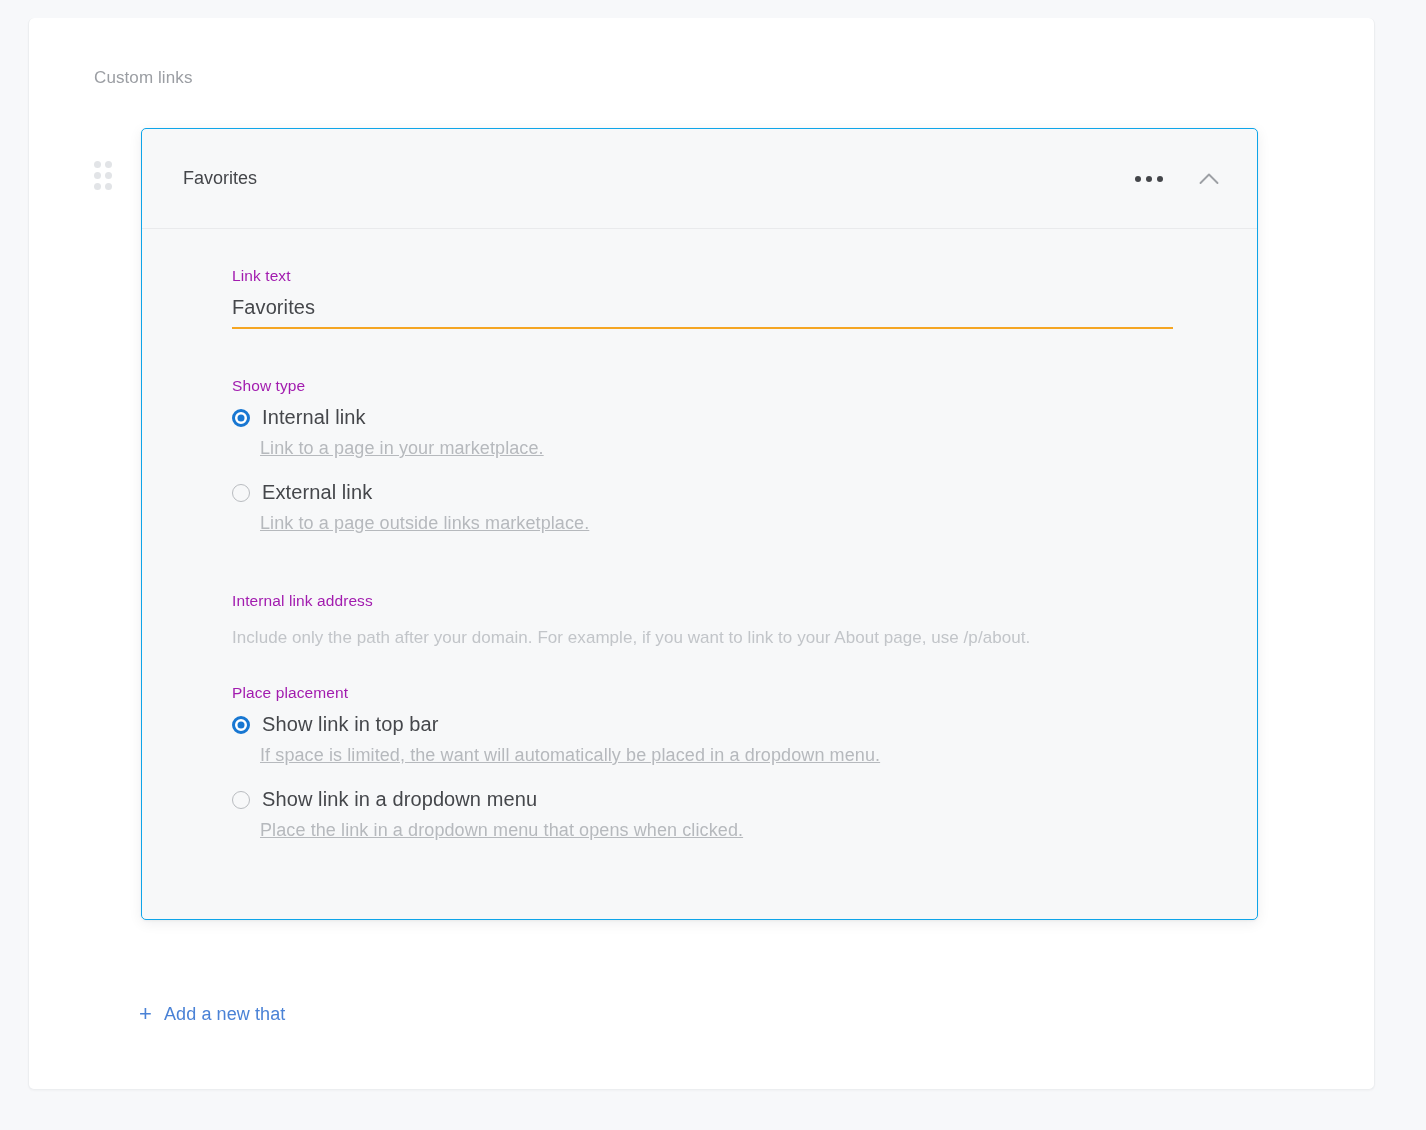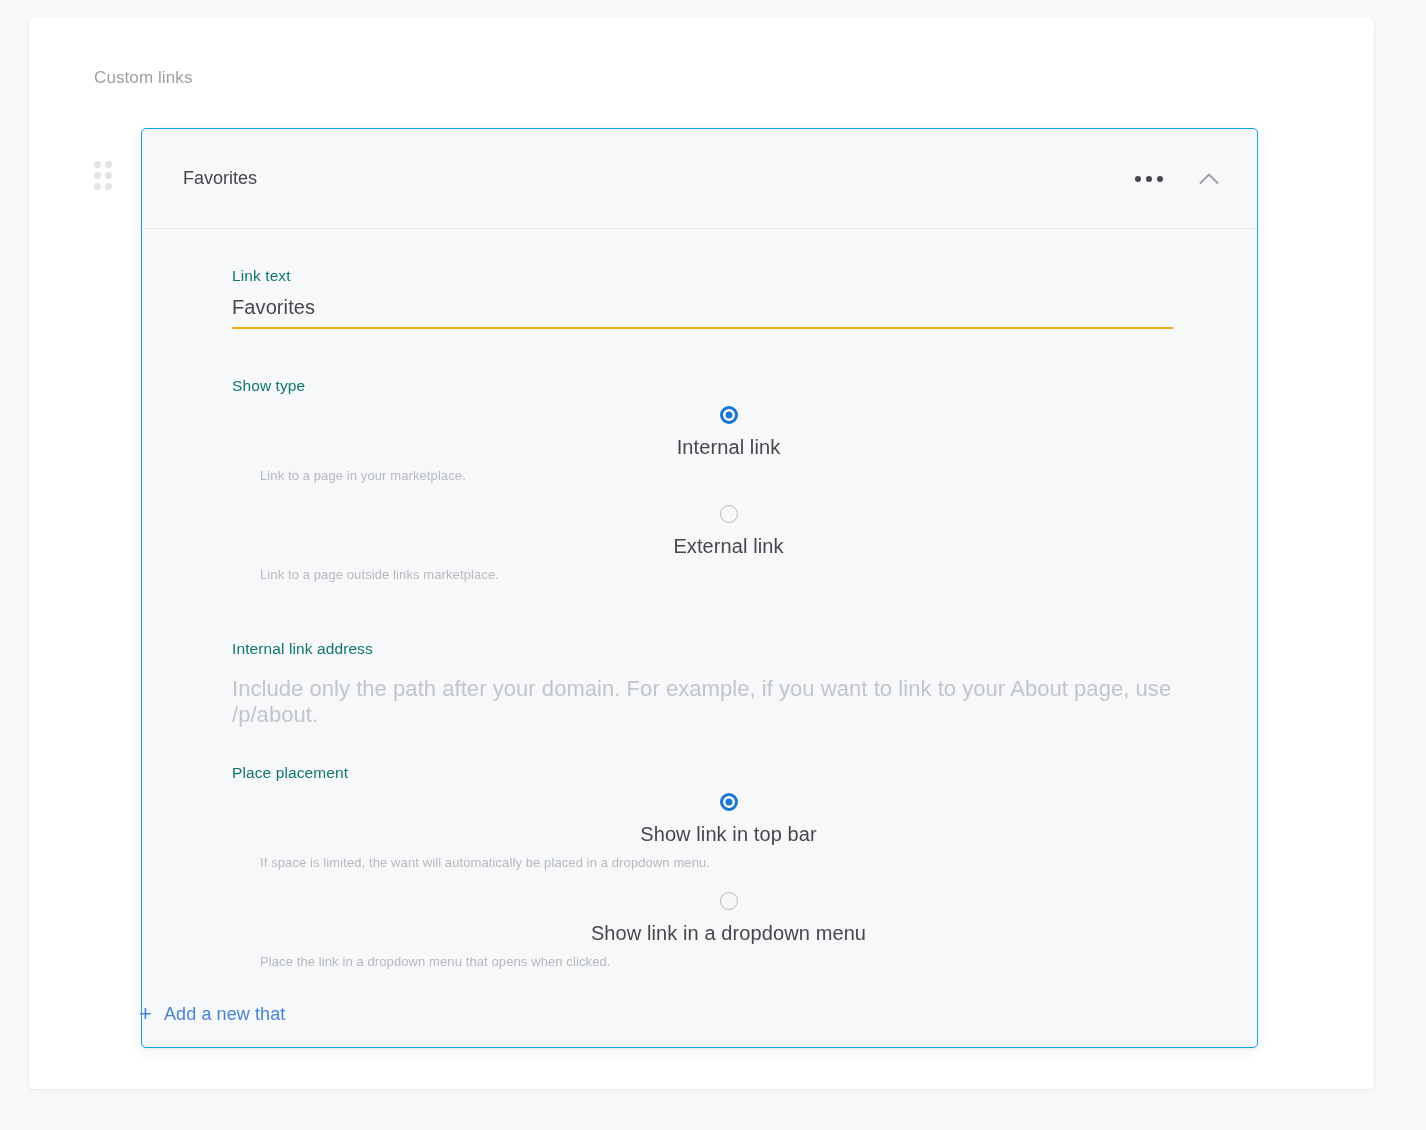--- a/index.html
+++ b/index.html
@@ -110,7 +110,7 @@
 
   .field-label {
     font-size: 15.5px;
-    color: #0f766e;
+    color: #a21caf;
     margin-bottom: 11px;
     letter-spacing: 0.1px;
   }

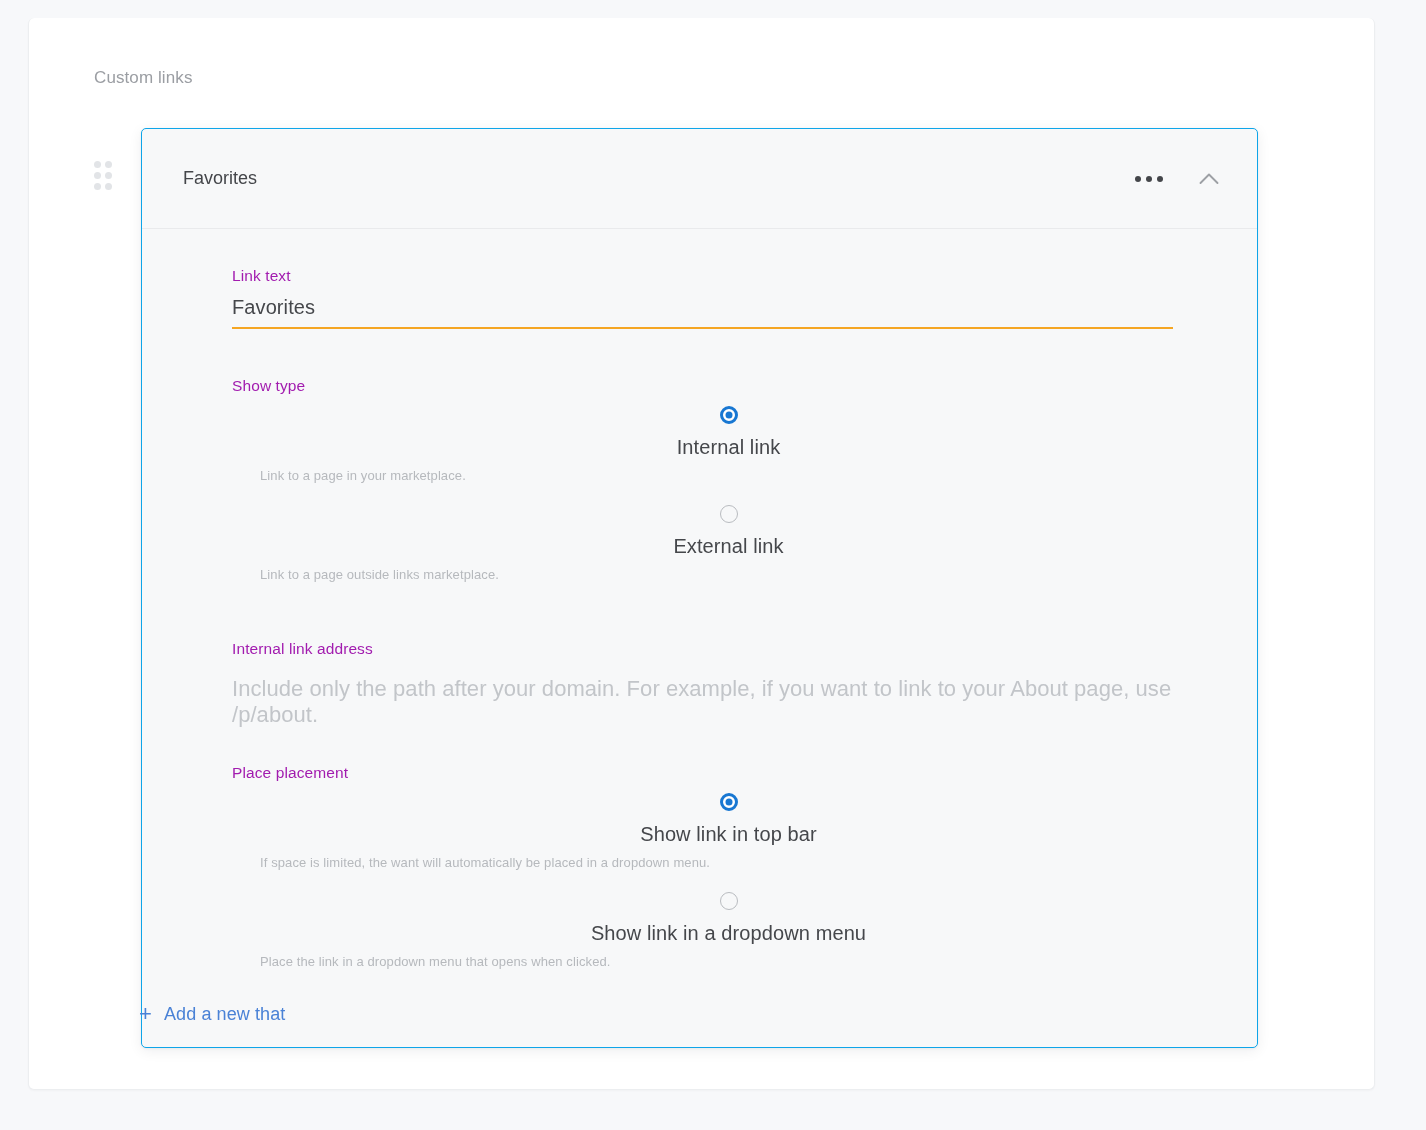--- a/index.html
+++ b/index.html
@@ -138,7 +138,6 @@
     align-items: center;
     gap: 12px;
     cursor: pointer;
-    flex-direction: column;
   }
   .radio {
     width: 18px; height: 18px;

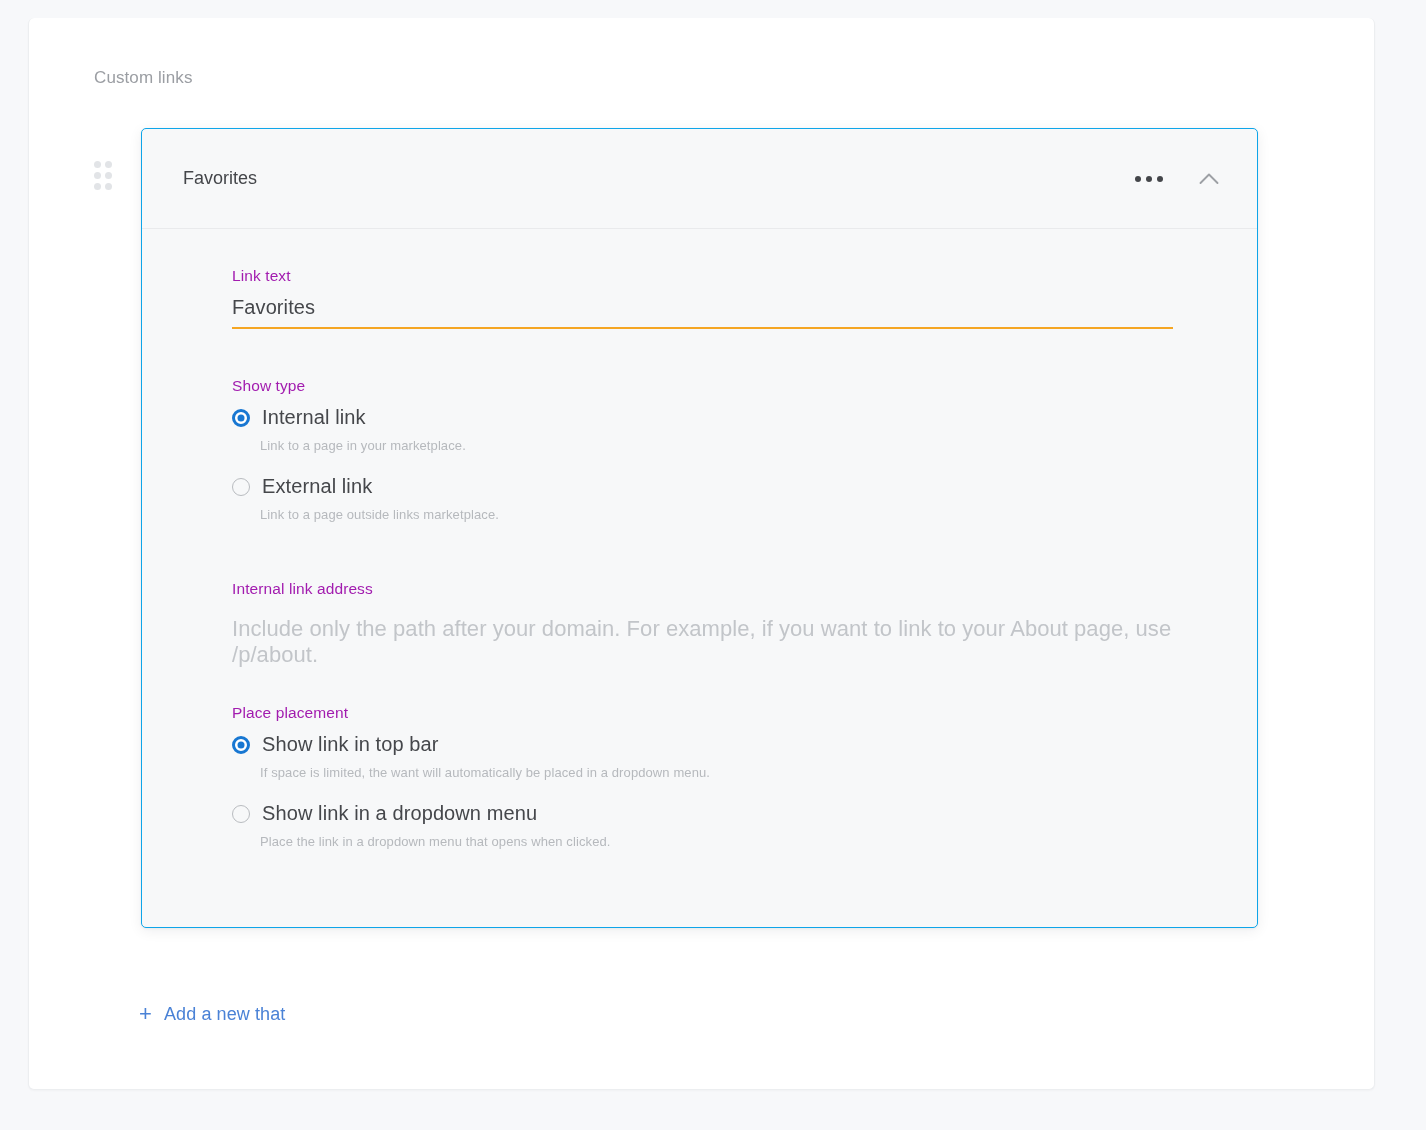--- a/index.html
+++ b/index.html
@@ -169,10 +169,11 @@
     letter-spacing: 0.1px;
   }
   .radio-help {
-    font-size: 13px;
+    font-size: 18px;
     color: #b6b9bd;
     margin: 9px 0 0 28px;
     letter-spacing: 0.1px;
+    text-decoration: underline;
   }
   .radio-block { margin-bottom: 22px; }
 

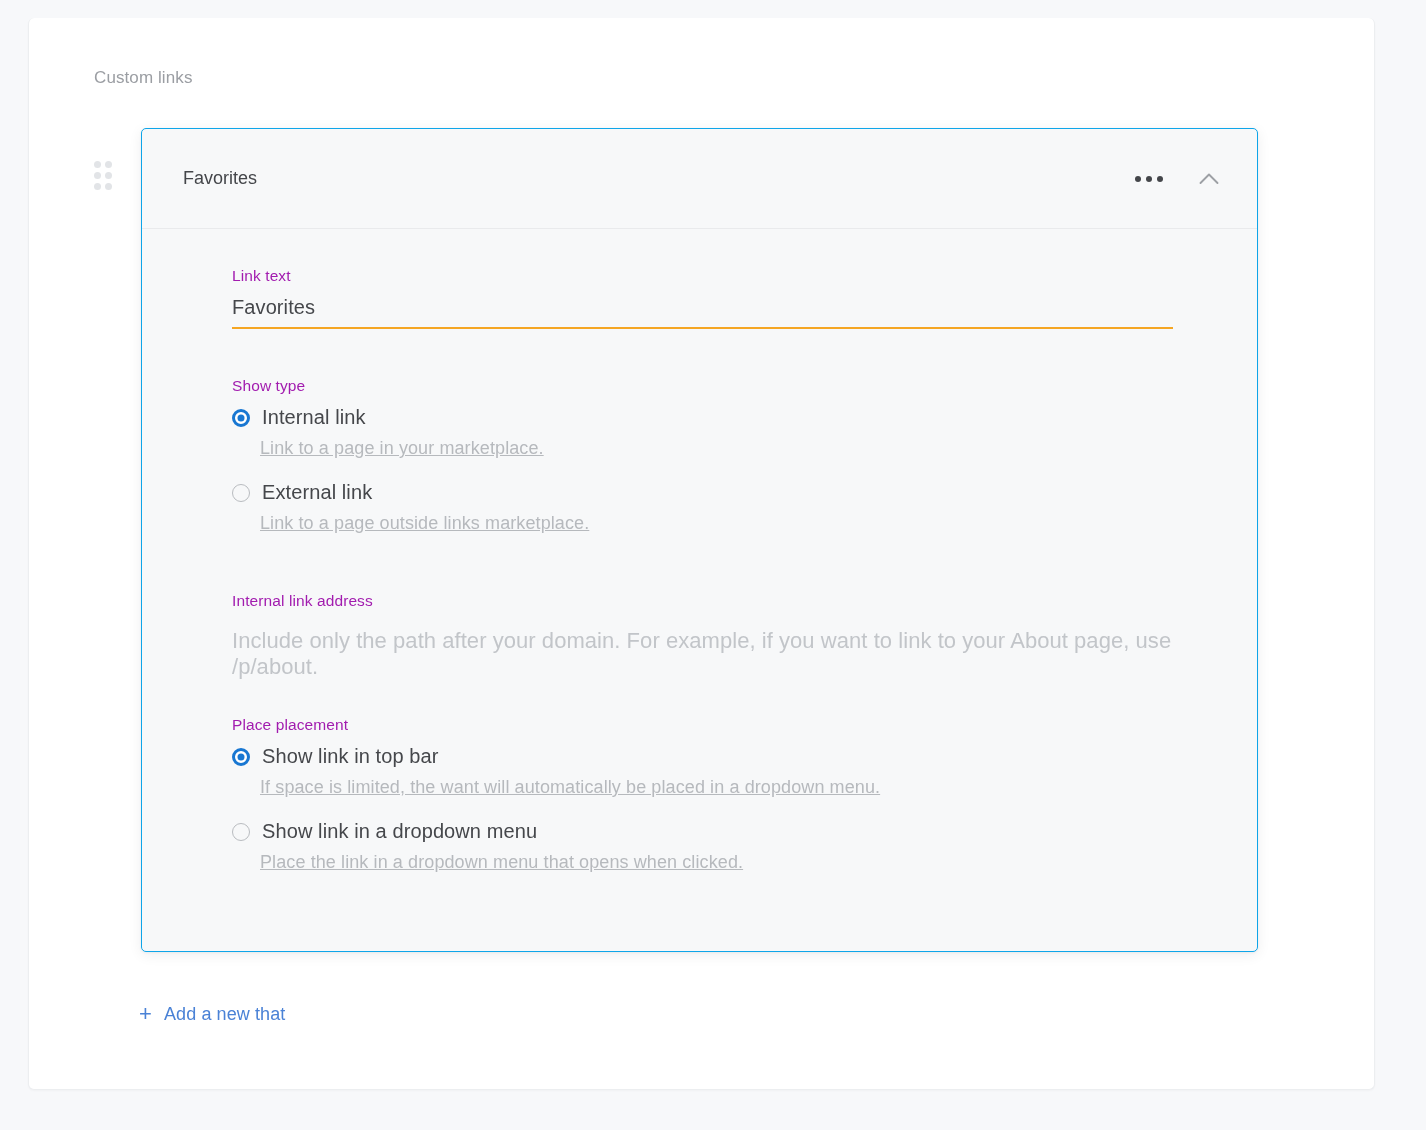--- a/index.html
+++ b/index.html
@@ -178,7 +178,7 @@
   .radio-block { margin-bottom: 22px; }
 
   .hint-text {
-    font-size: 22px;
+    font-size: 17px;
     color: #c2c5c9;
     margin-top: 18px;
     letter-spacing: 0.05px;

